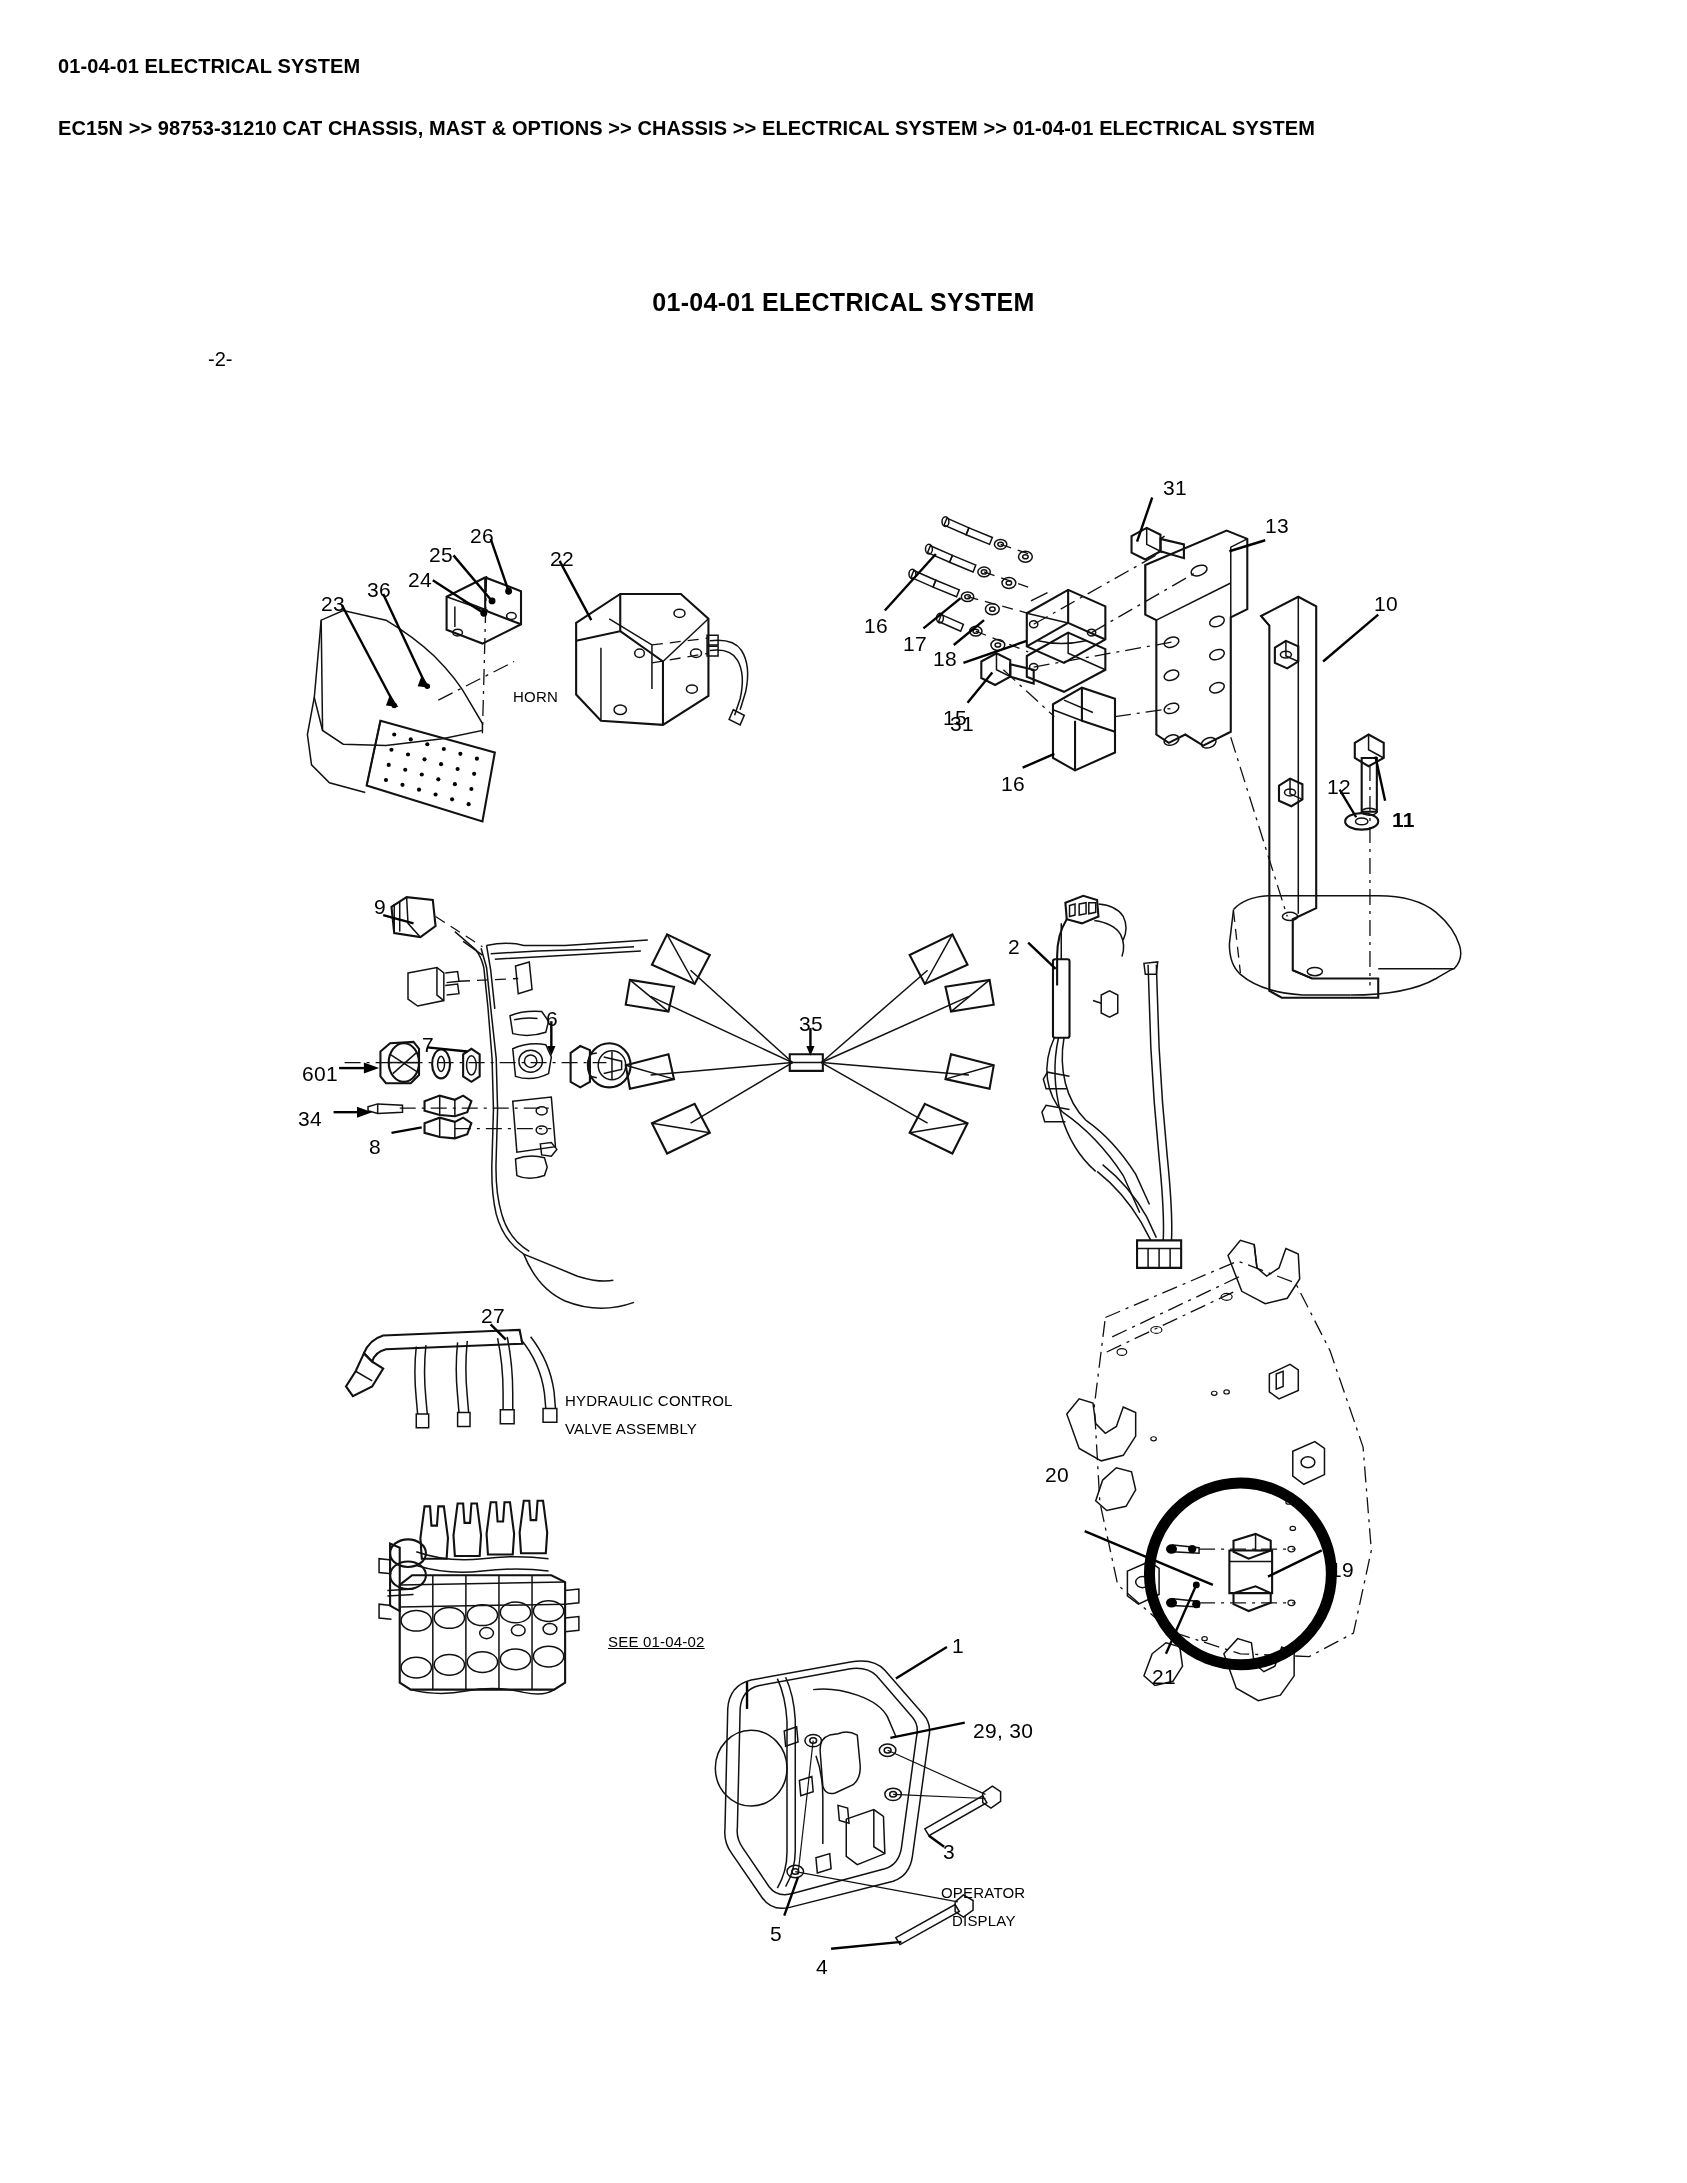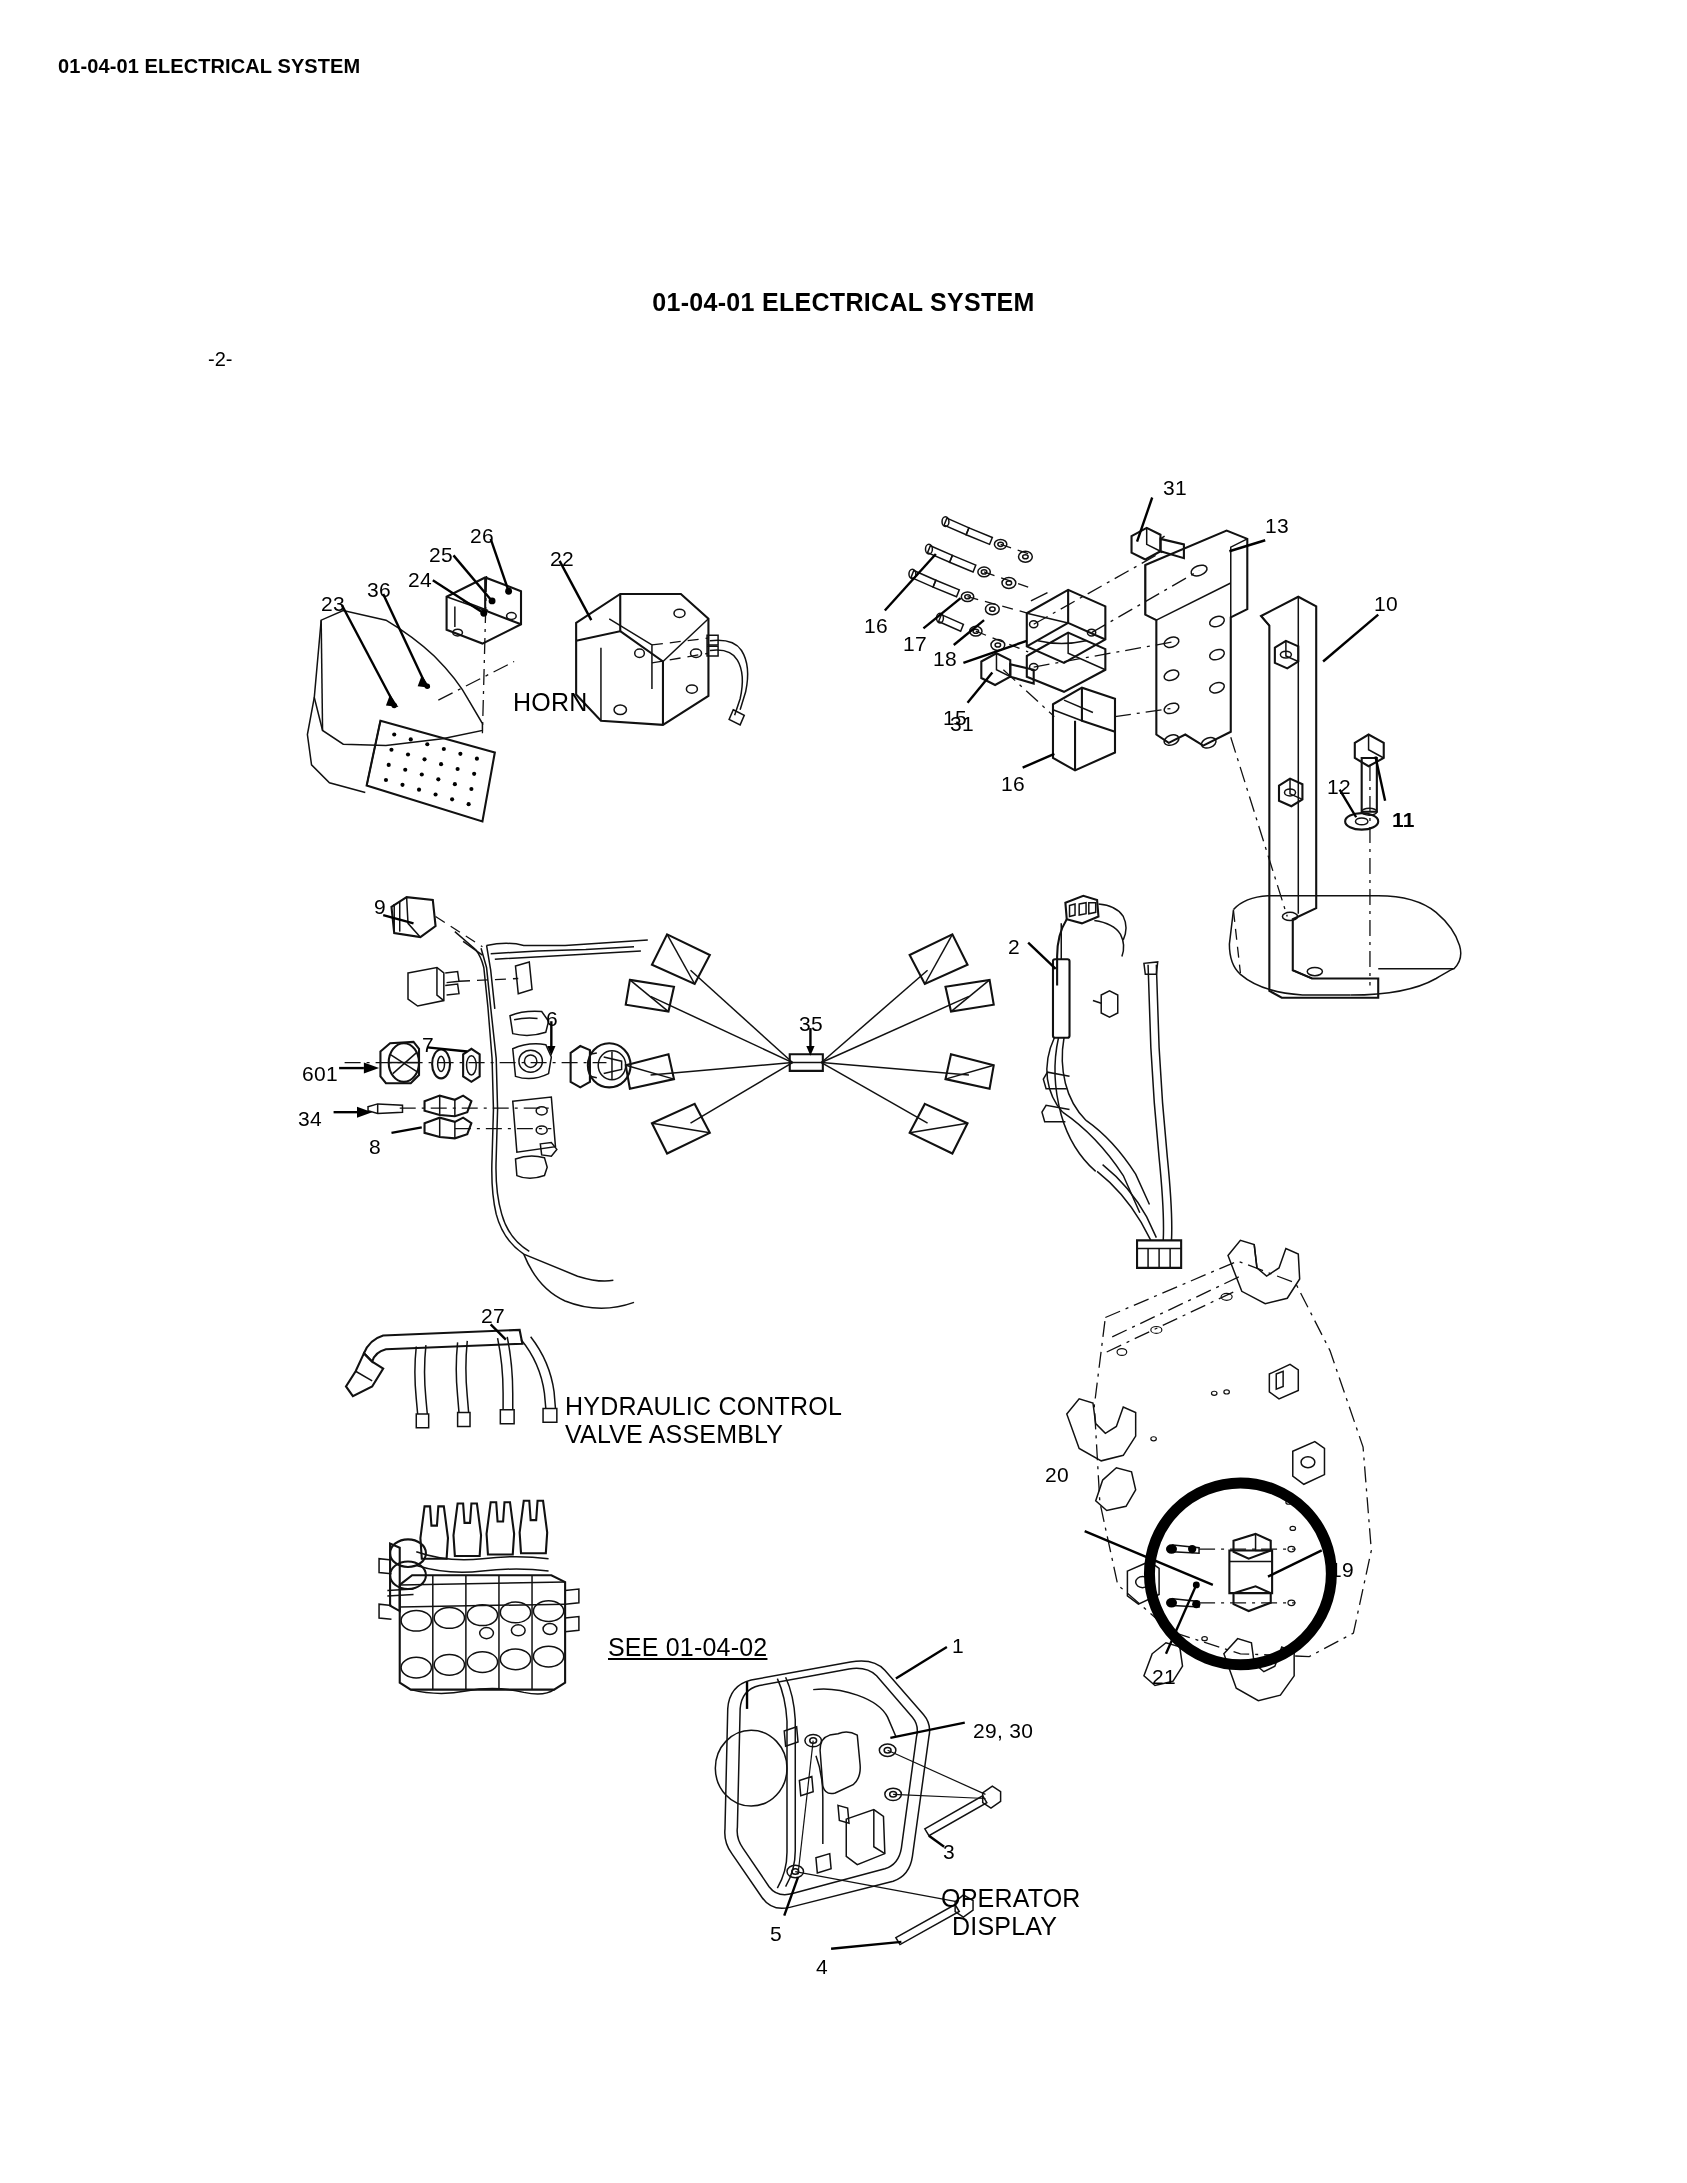--- a/index.html
+++ b/index.html
@@ -71,6 +71,7 @@
 
   <div class="hdr-title">01-04-01 ELECTRICAL SYSTEM</div>
 
+  <div class="hdr-breadcrumb">EC15N &gt;&gt; 98753-31210 CAT CHASSIS, MAST &amp; OPTIONS &gt;&gt; CHASSIS &gt;&gt; ELECTRICAL SYSTEM &gt;&gt; 01-04-01 ELECTRICAL SYSTEM</div>
 
   <div class="fig-title">01-04-01 ELECTRICAL SYSTEM</div>
 

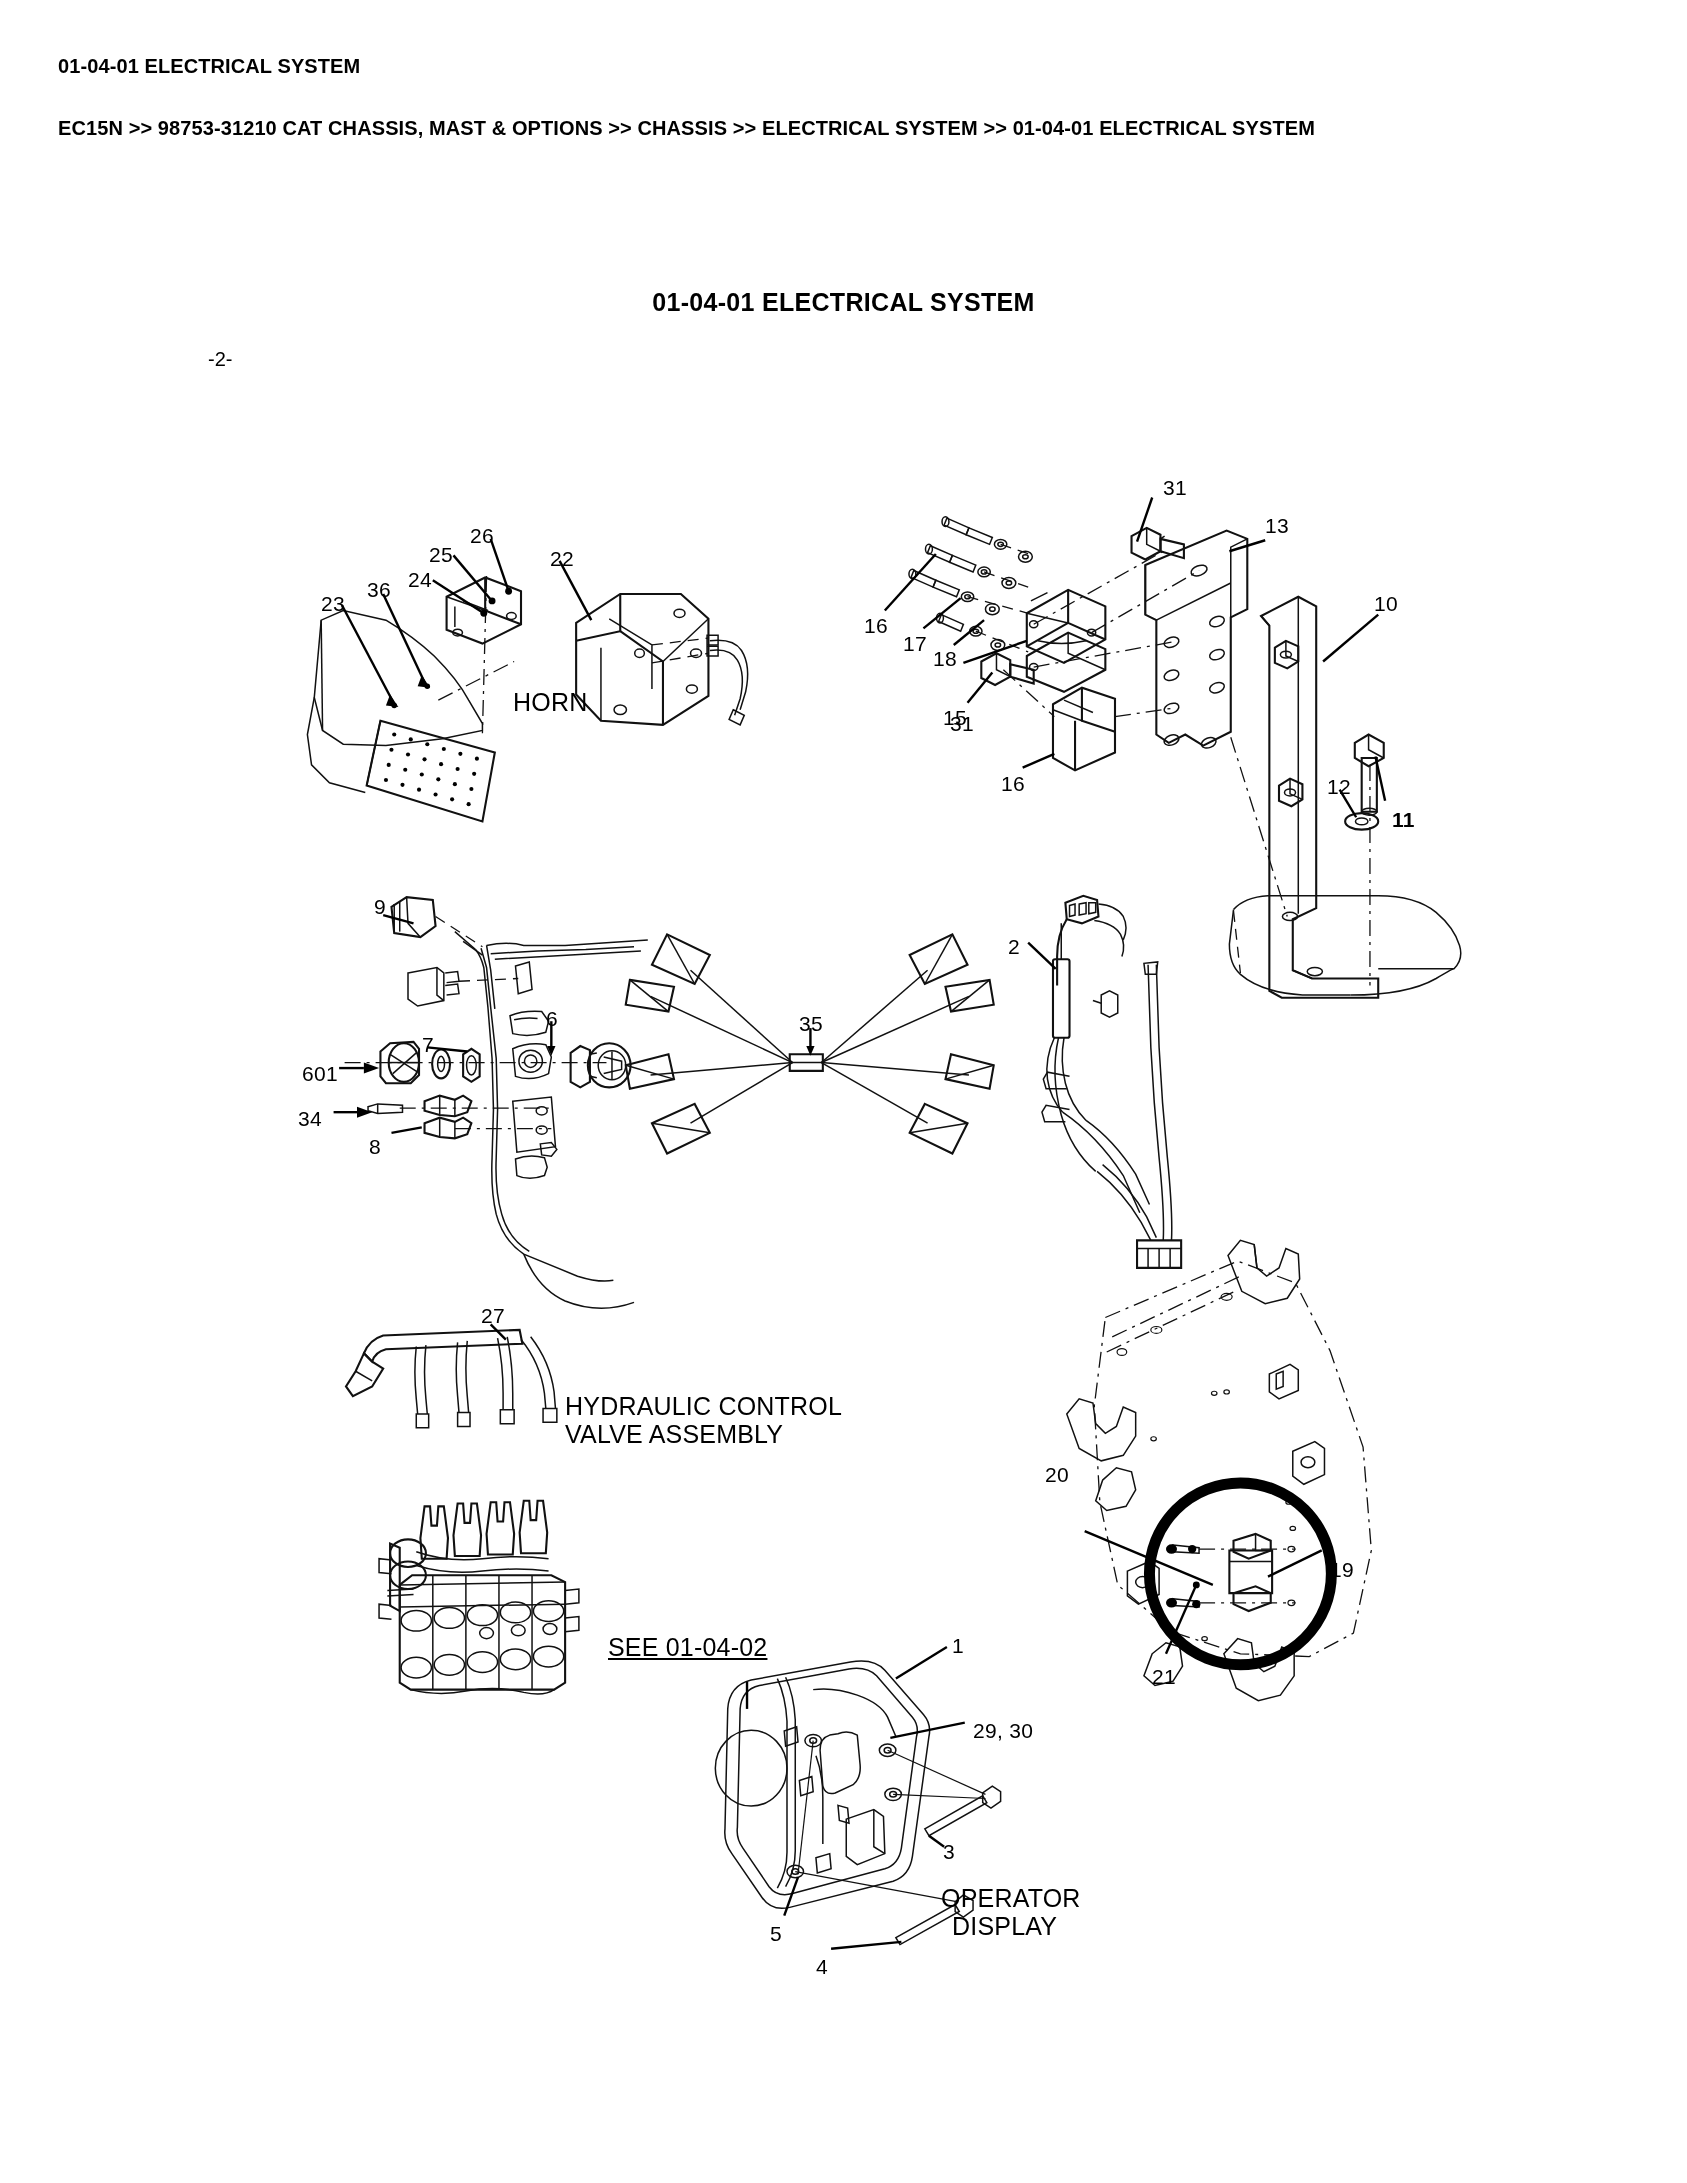--- a/index.html
+++ b/index.html
@@ -45,7 +45,7 @@
   }
   .cap {
     position: absolute;
-    font-size: 25px;
+    font-size: 15px;
     line-height: 1.18;
     white-space: pre;
     letter-spacing: 0.2px;

